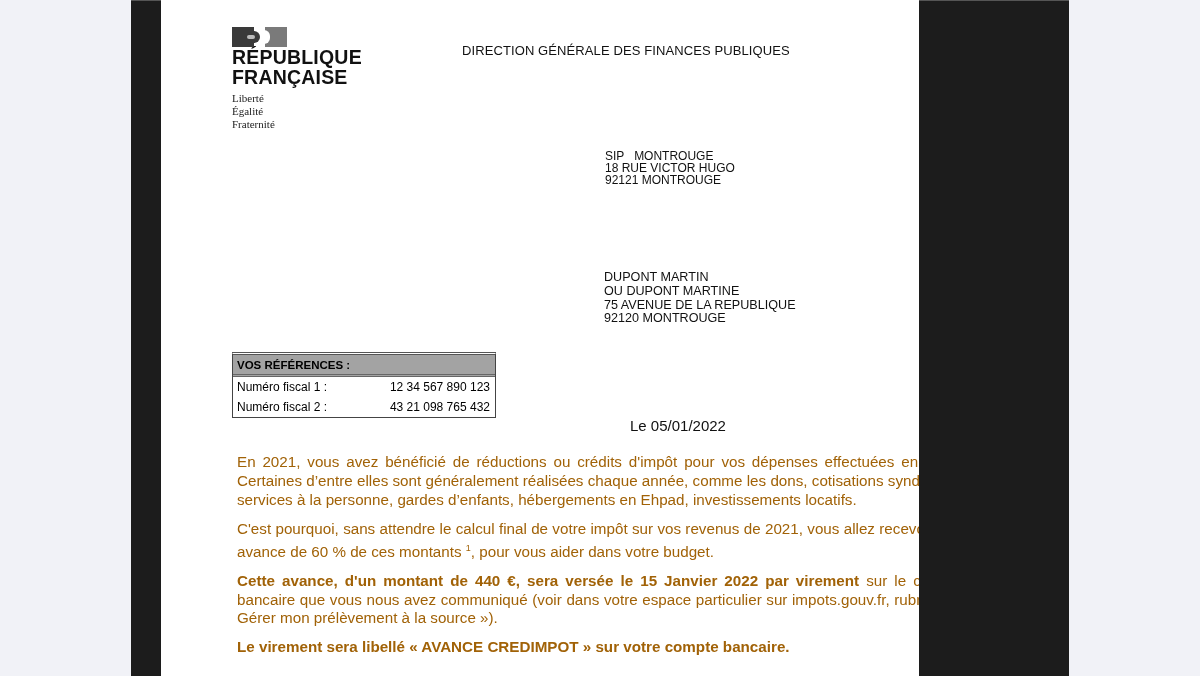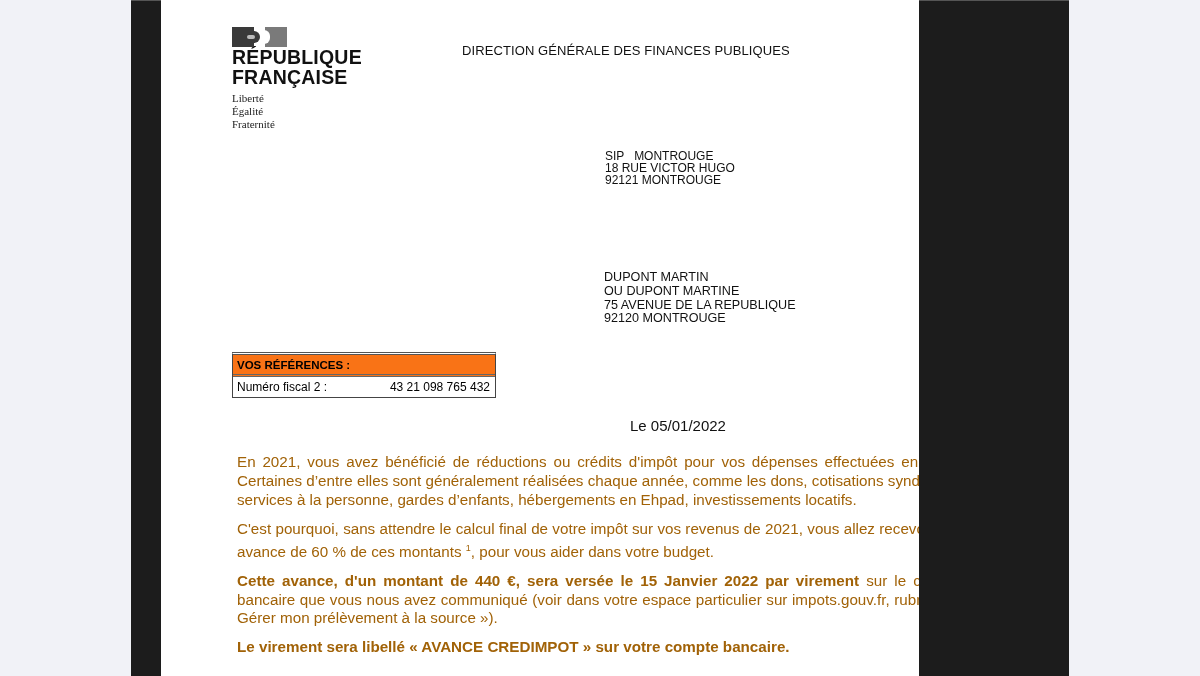--- a/index.html
+++ b/index.html
@@ -38,7 +38,7 @@
   .addressee { position: absolute; left: 443px; top: 271px; font-size: 12.6px; line-height: 13.8px; color: #111; }
 
   .refs { position: absolute; left: 71px; top: 352px; width: 262px; border: 1px solid #444; border-top: 3px double #555; }
-  .refs-header { background: #f97316; font-weight: bold; font-size: 11.5px; padding: 4px 4px 3px; border-bottom: 3px double #666; }
+  .refs-header { background: #a3a3a3; font-weight: bold; font-size: 11.5px; padding: 4px 4px 3px; border-bottom: 3px double #666; }
   .refs-row { display: flex; justify-content: space-between; font-size: 12px; padding: 2px 5px 2px 4px; line-height: 16px; }
 
   .date { position: absolute; left: 469px; top: 417px; font-size: 15px; color: #111; }

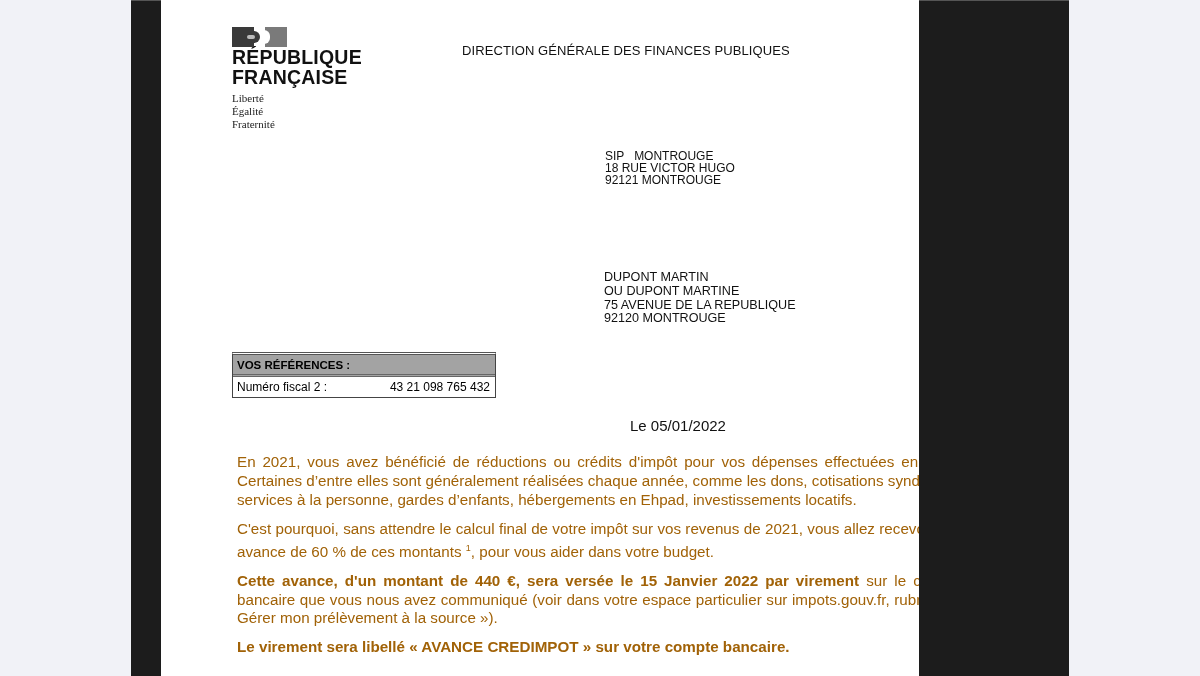--- a/index.html
+++ b/index.html
@@ -90,6 +90,10 @@
   <div class="refs">
     <div class="refs-header">VOS RÉFÉRENCES :</div>
     <div class="refs-row">
+      <span>Numéro fiscal 1 :</span>
+      <span>12 34 567 890 123</span>
+    </div>
+    <div class="refs-row">
       <span>Numéro fiscal 2 :</span>
       <span>43 21 098 765 432</span>
     </div>

